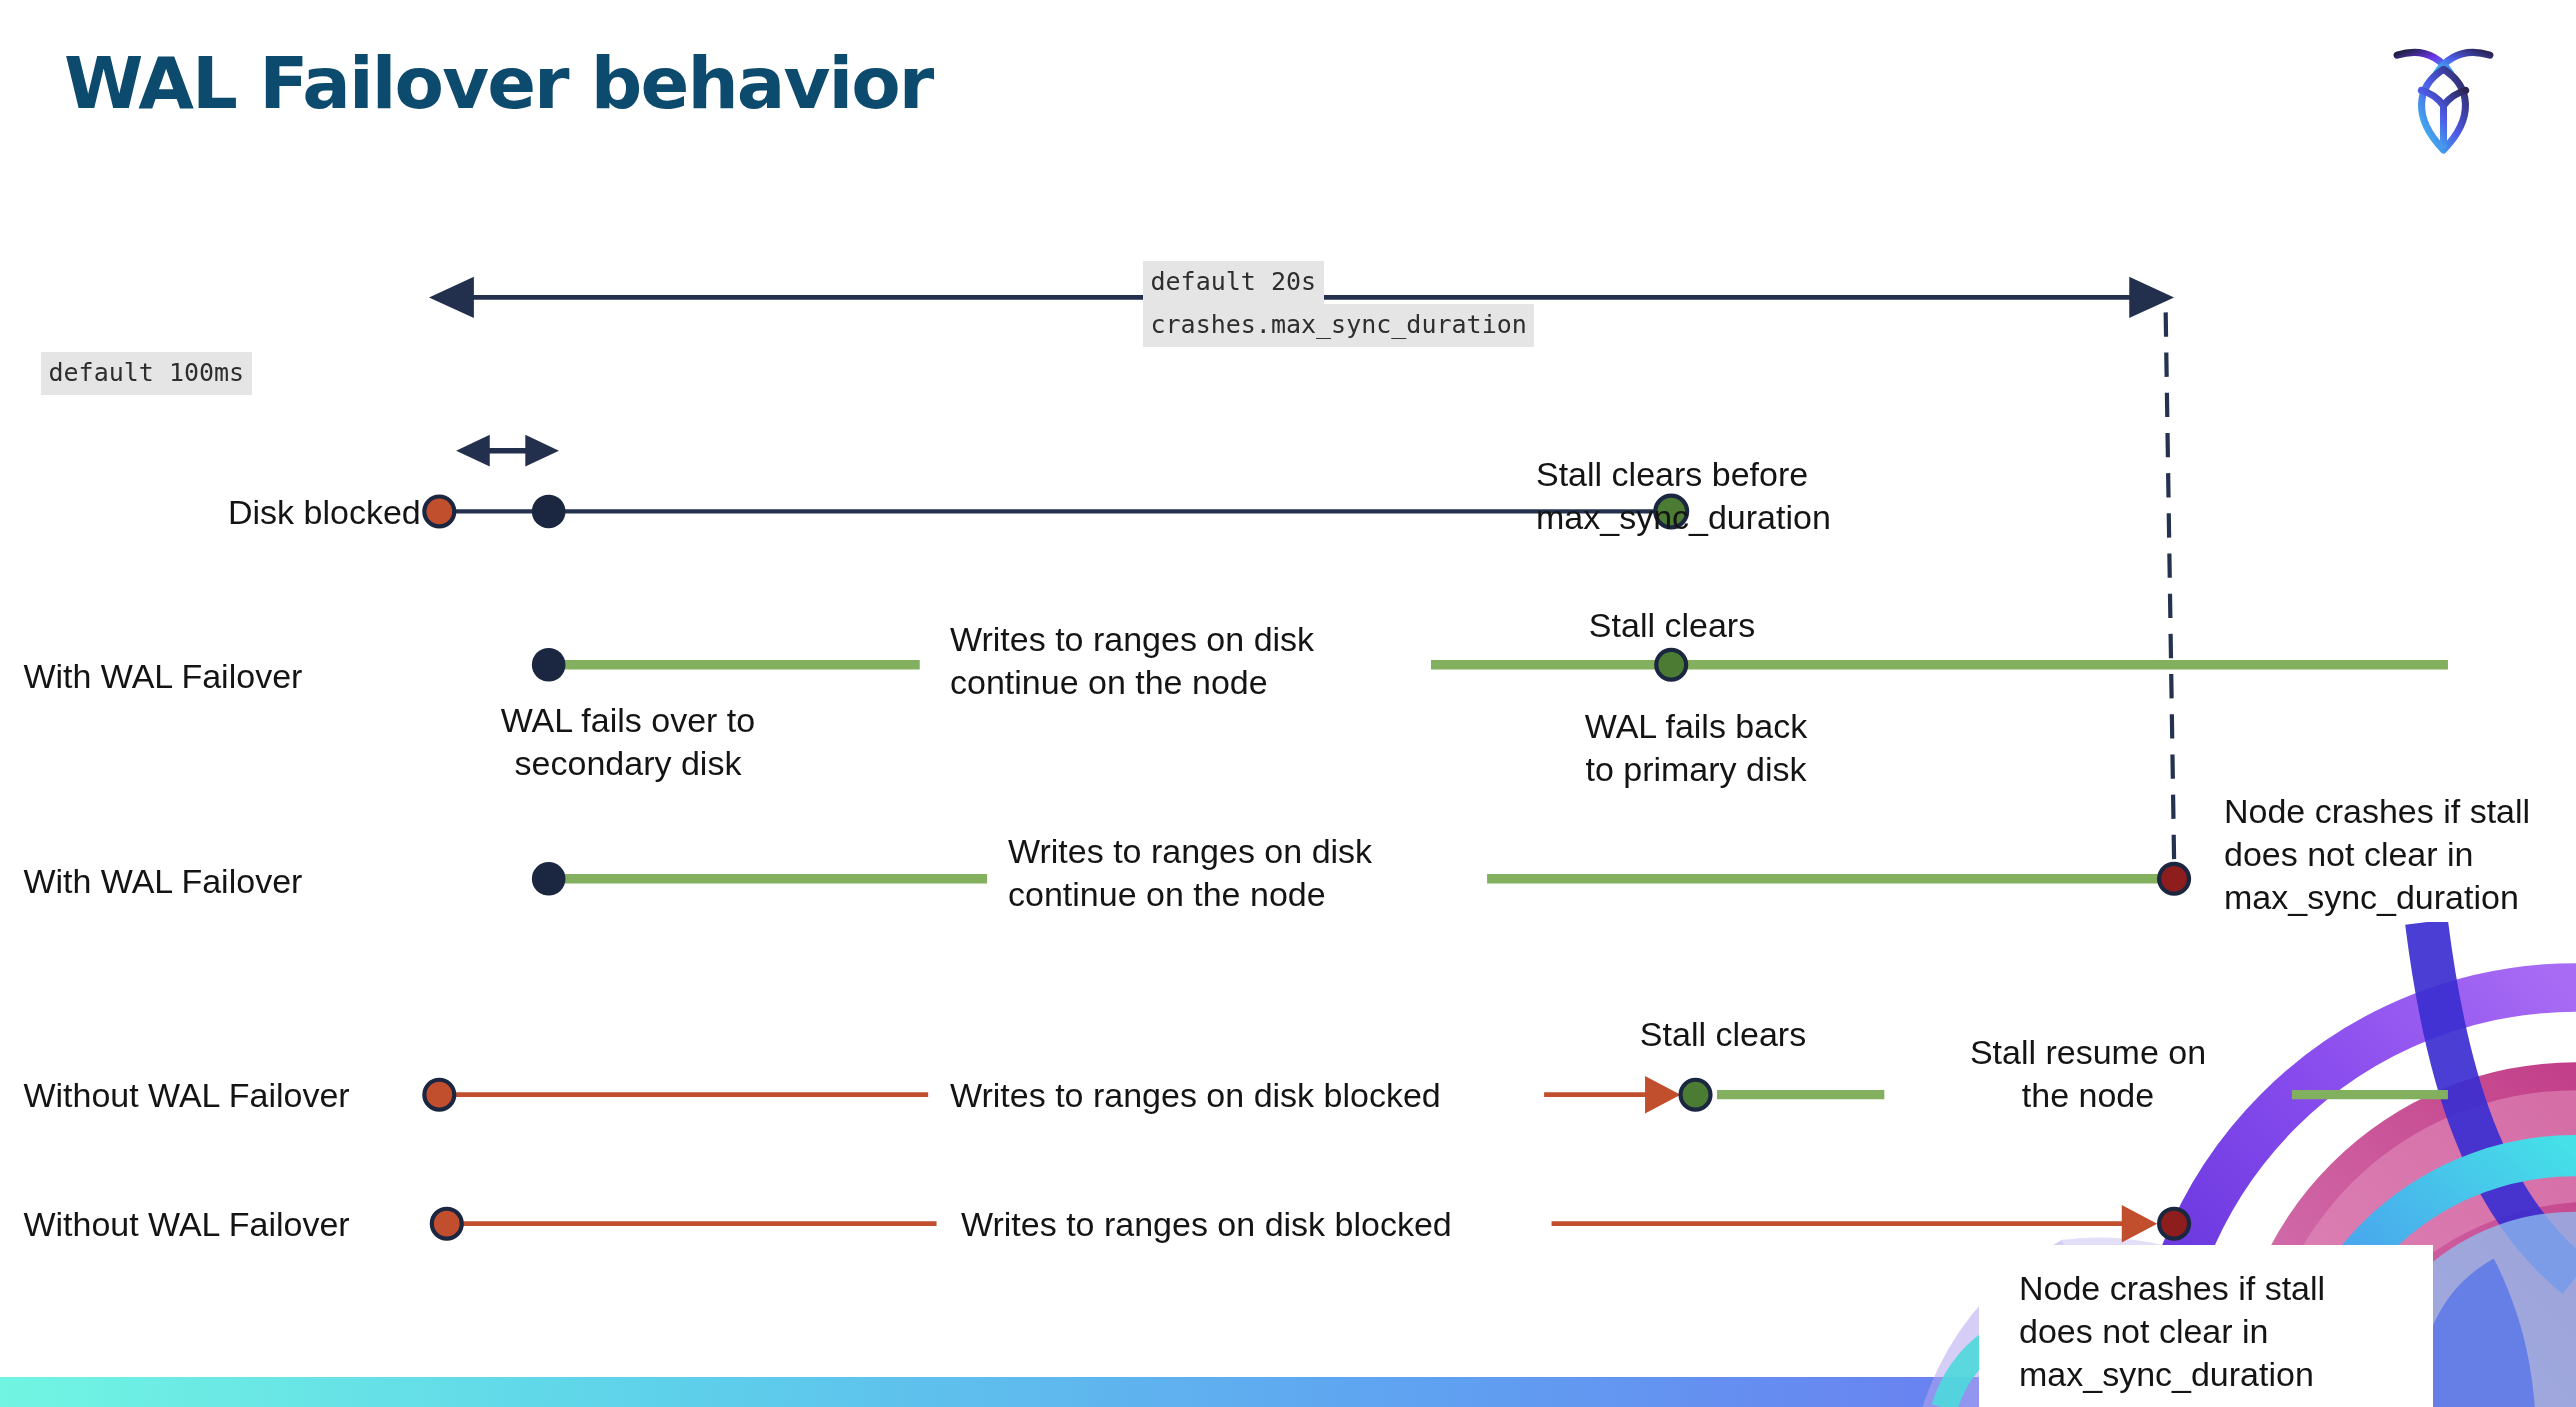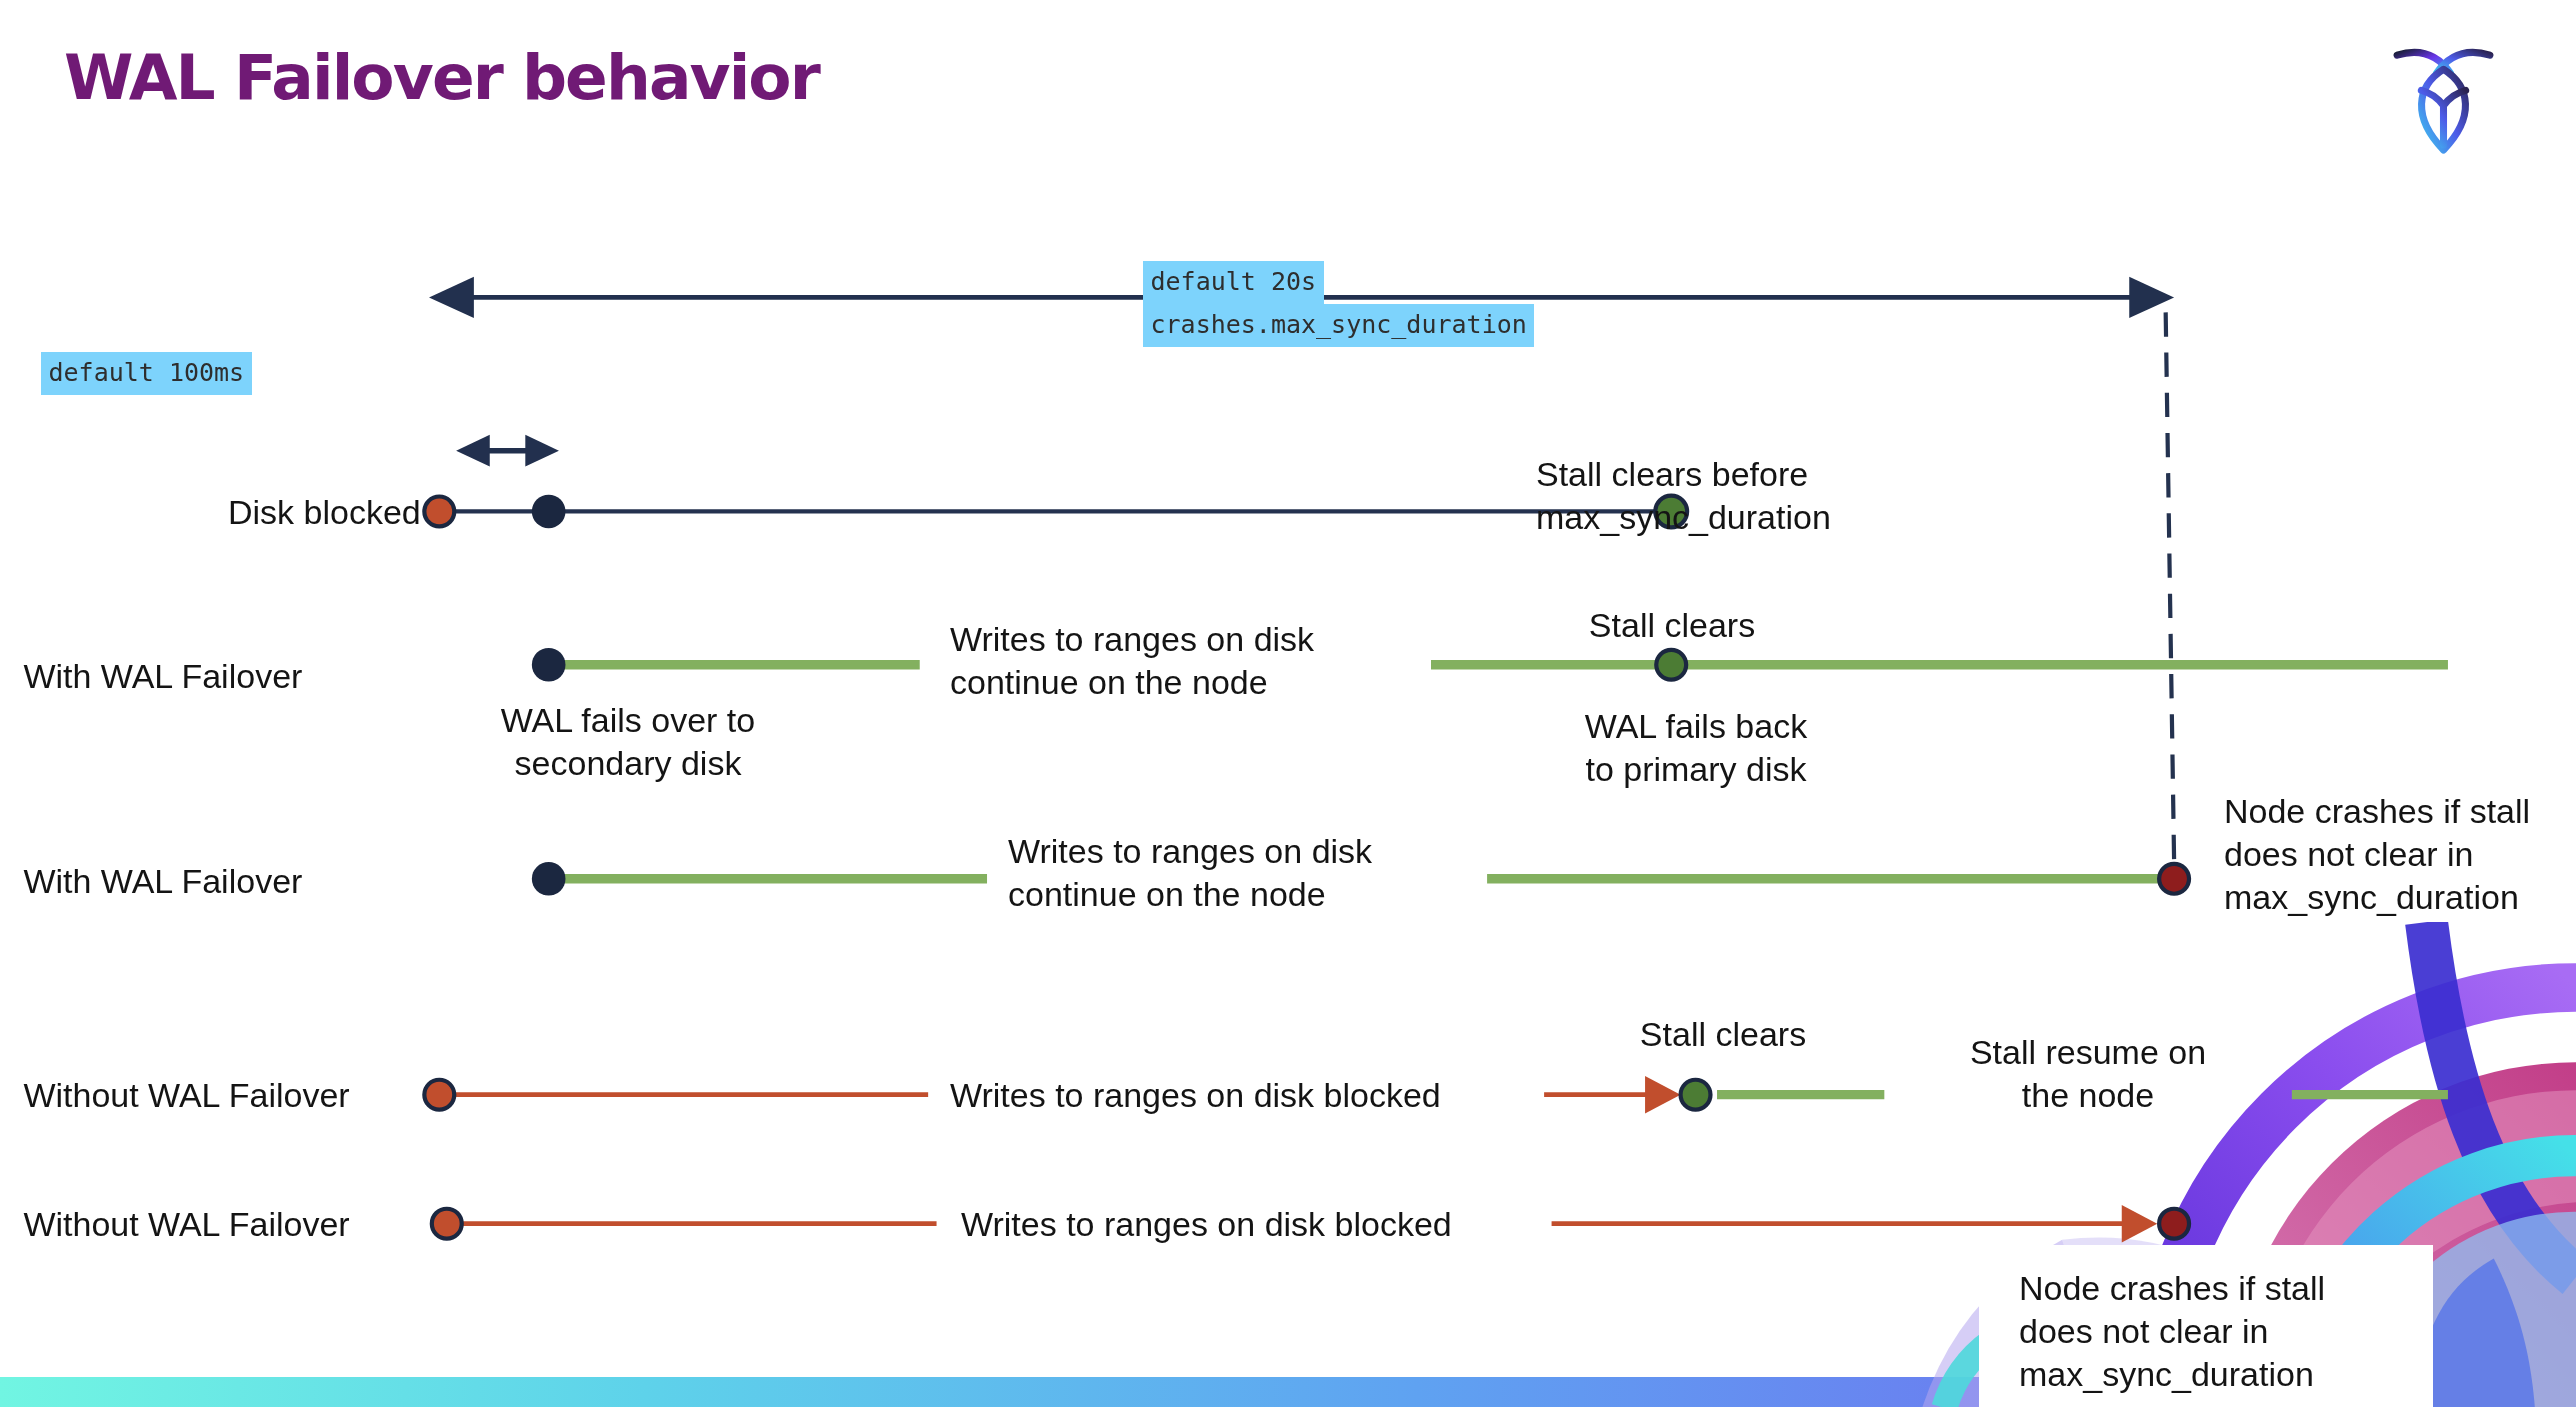--- a/index.html
+++ b/index.html
@@ -10,7 +10,7 @@
   .abs{position:absolute;}
   
   .title{
-    left:64px;top:41px;font-size:63px;font-weight:800;letter-spacing:-1.9px;color:#701a75;
+    left:64px;top:41px;font-size:72px;font-weight:800;letter-spacing:-1.9px;color:#0c4a6e;
     font-family:"DejaVu Sans","Liberation Sans",sans-serif;
   }
   

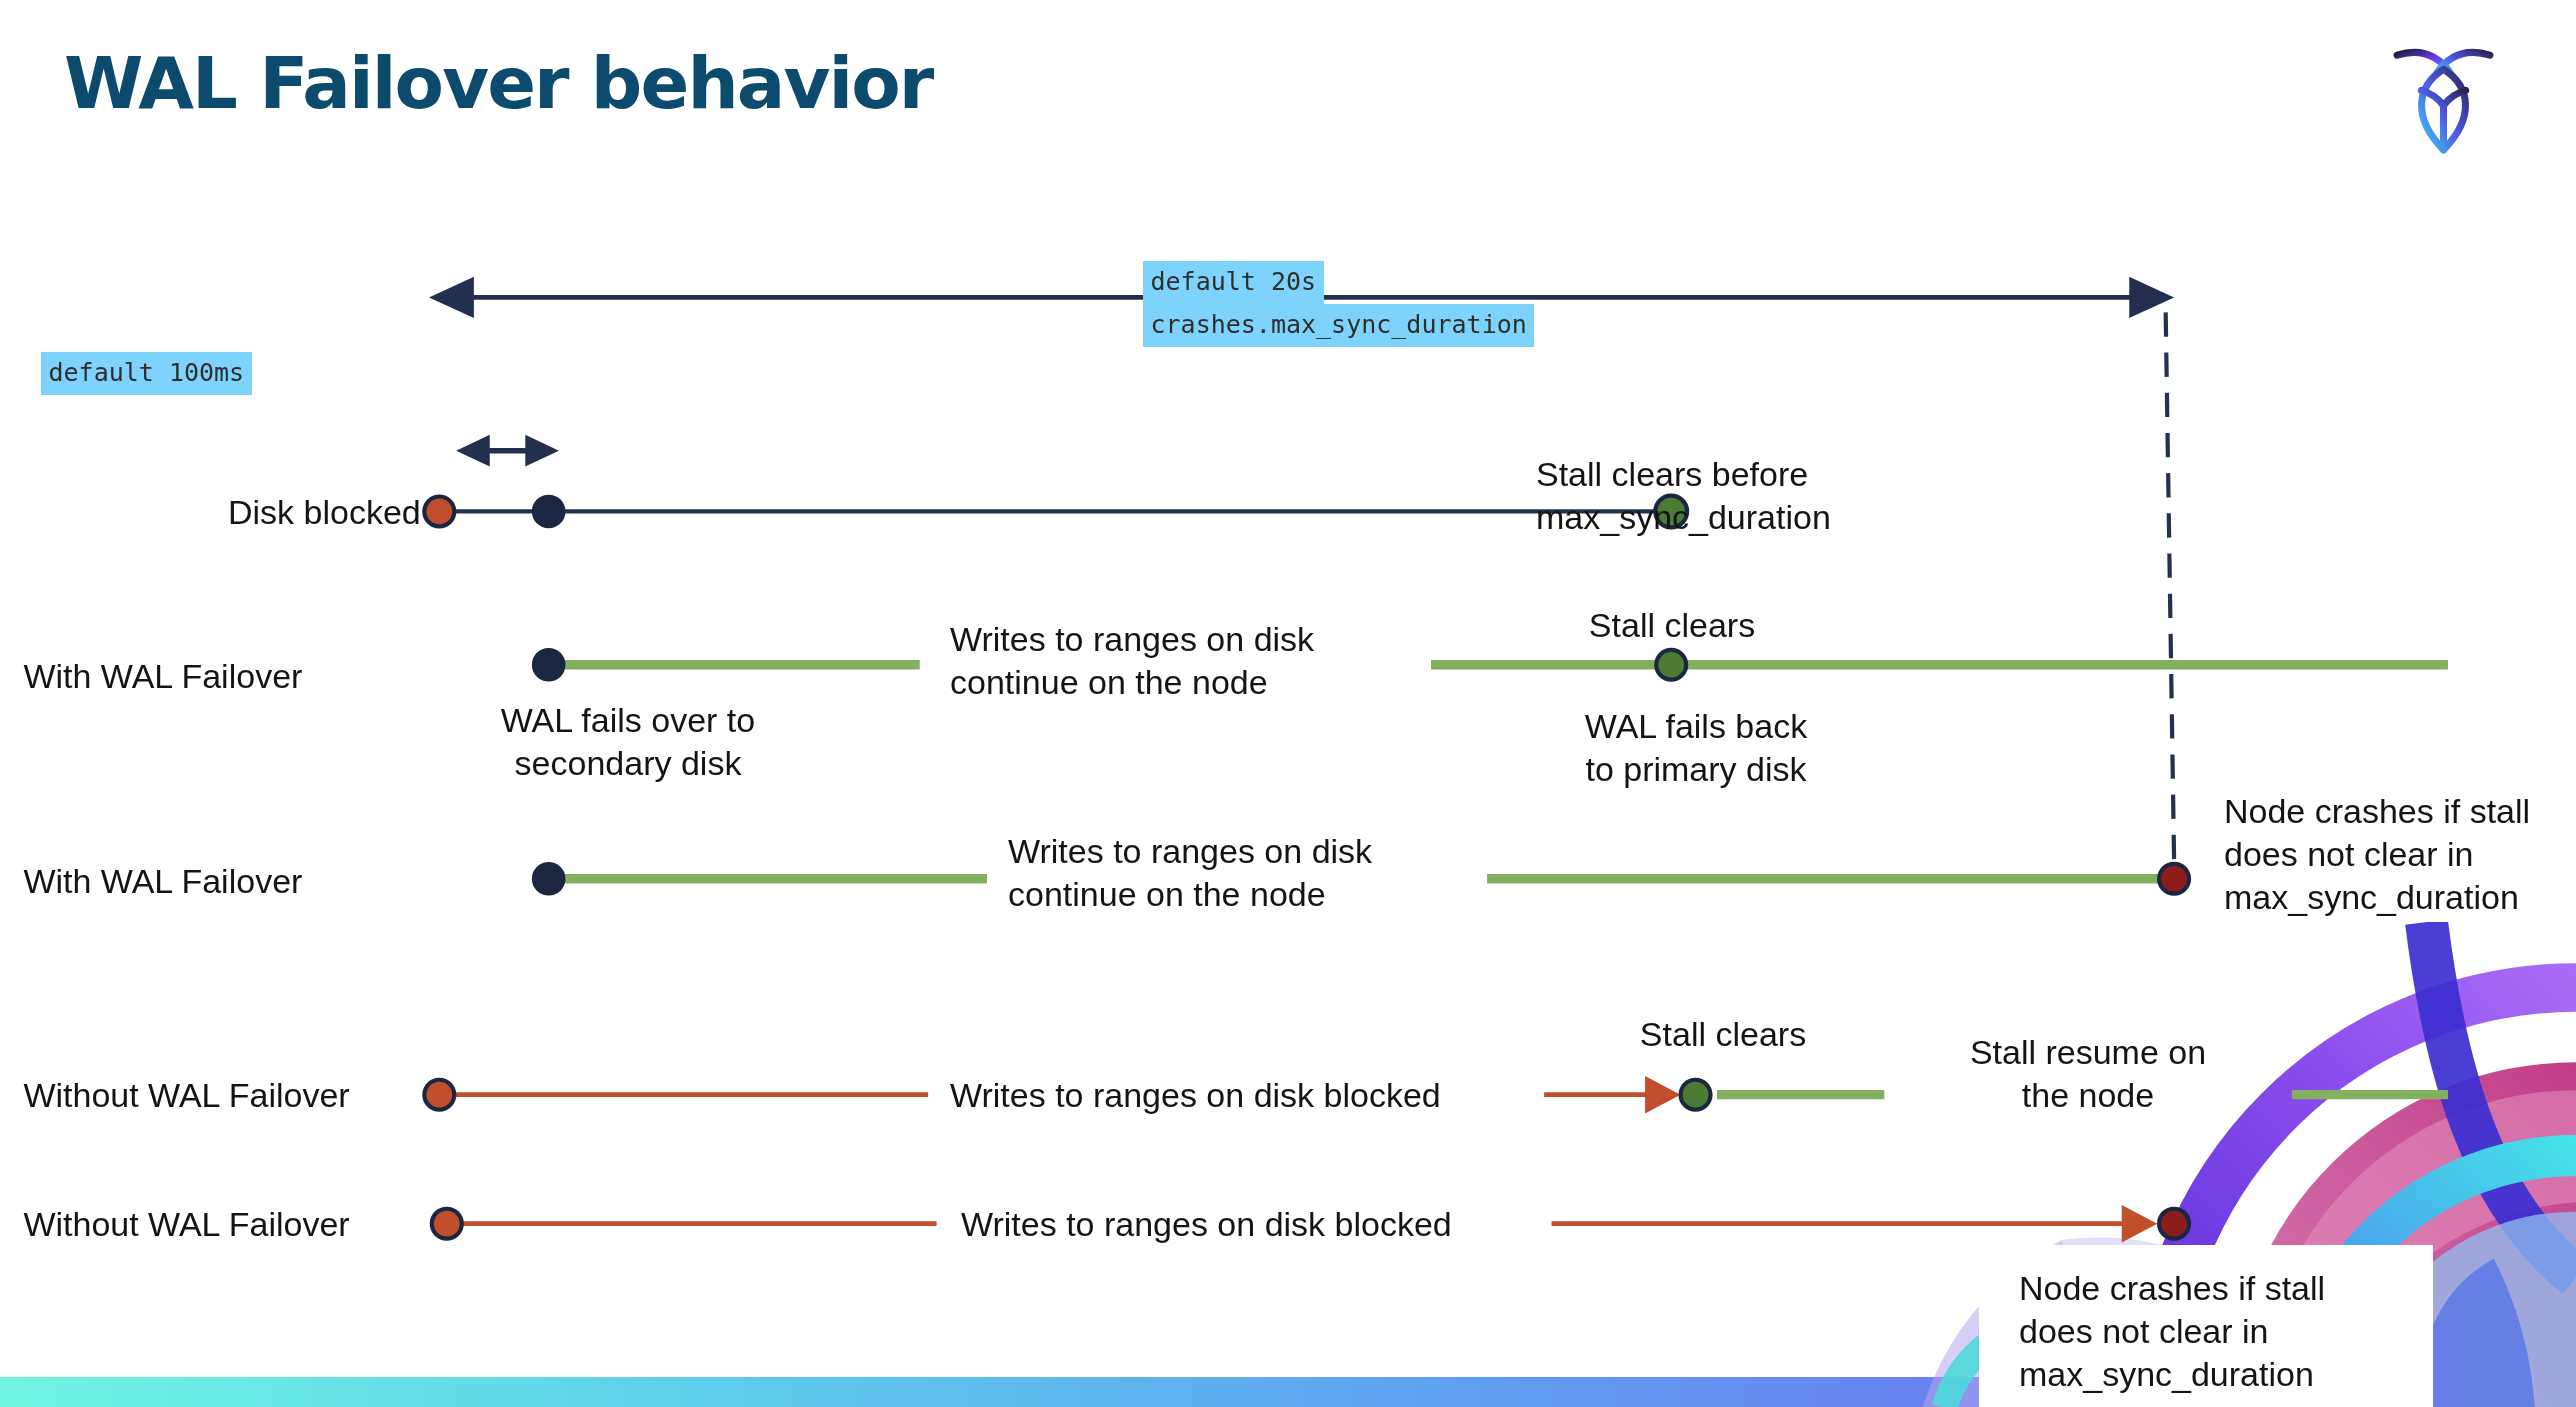--- a/index.html
+++ b/index.html
@@ -15,7 +15,7 @@
   }
   
   .code-block{font-family:"DejaVu Sans Mono","Liberation Mono",monospace;font-size:25px;color:#2e2e2e;line-height:40px;}
-  .code-block span{display:table;background:#7dd3fc;padding:0.9px 7.5px 1.9px 7.5px;white-space:pre;}
+  .code-block span{display:table;background:#e5e5e5;padding:0.9px 7.5px 1.9px 7.5px;white-space:pre;}
   
   .dtext{font-size:34px;line-height:43px;color:#141414;white-space:pre-line;}
   .center{transform:translateX(-50%);text-align:center;}

